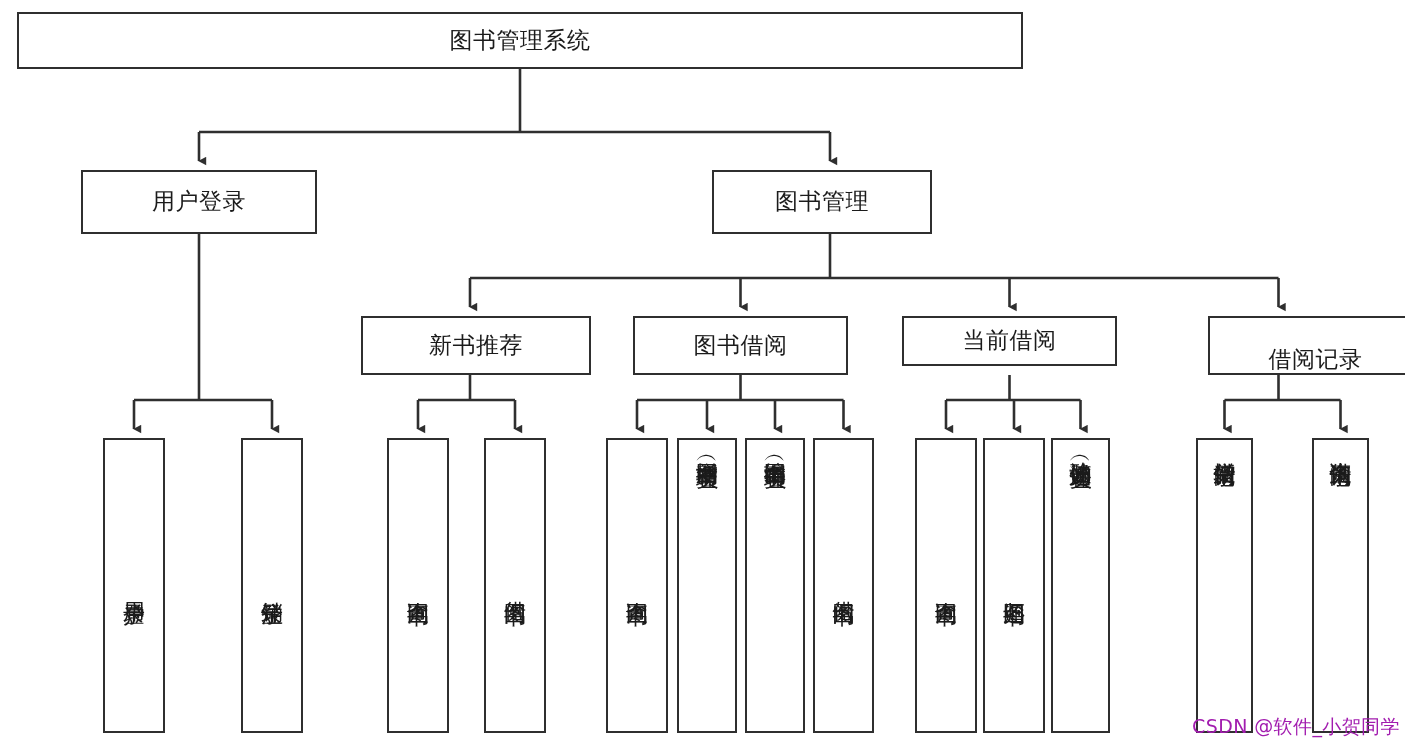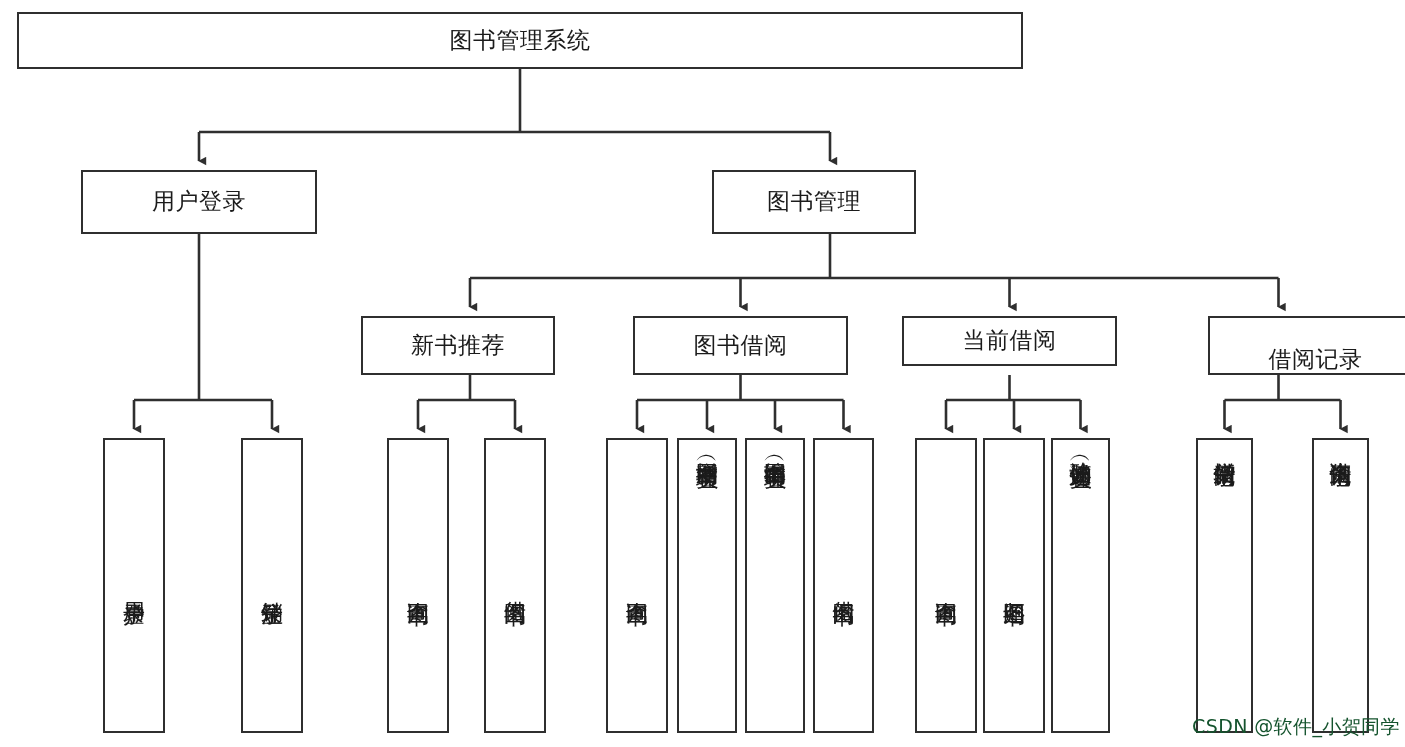--- a/index.html
+++ b/index.html
@@ -124,7 +124,7 @@
       <div class="node horizontal" style="left: 81px; top: 170px; width: 236px; height: 64px;">
         <span class="node-label">用户登录</span>
       </div>
-      <div class="node horizontal" style="left: 712px; top: 170px; width: 204px; height: 64px;">
+      <div class="node horizontal" style="left: 712px; top: 170px; width: 220px; height: 64px;">
         <span class="node-label">图书管理</span>
       </div>
       <div class="node horizontal" style="left: 361px; top: 316px; width: 194px; height: 59px;">

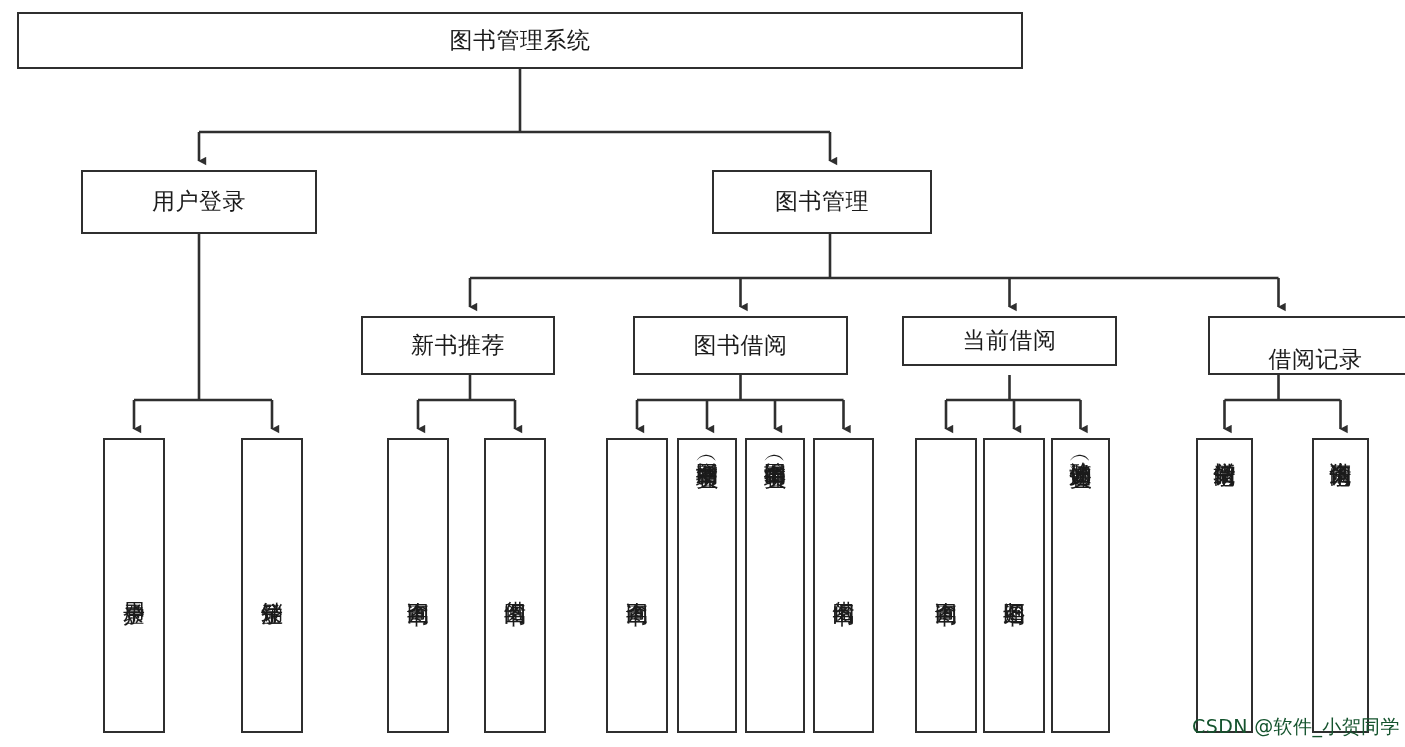--- a/index.html
+++ b/index.html
@@ -127,7 +127,7 @@
       <div class="node horizontal" style="left: 712px; top: 170px; width: 220px; height: 64px;">
         <span class="node-label">图书管理</span>
       </div>
-      <div class="node horizontal" style="left: 361px; top: 316px; width: 194px; height: 59px;">
+      <div class="node horizontal" style="left: 361px; top: 316px; width: 230px; height: 59px;">
         <span class="node-label">新书推荐</span>
       </div>
       <div class="node horizontal" style="left: 633px; top: 316px; width: 215px; height: 59px; text-align: right;">

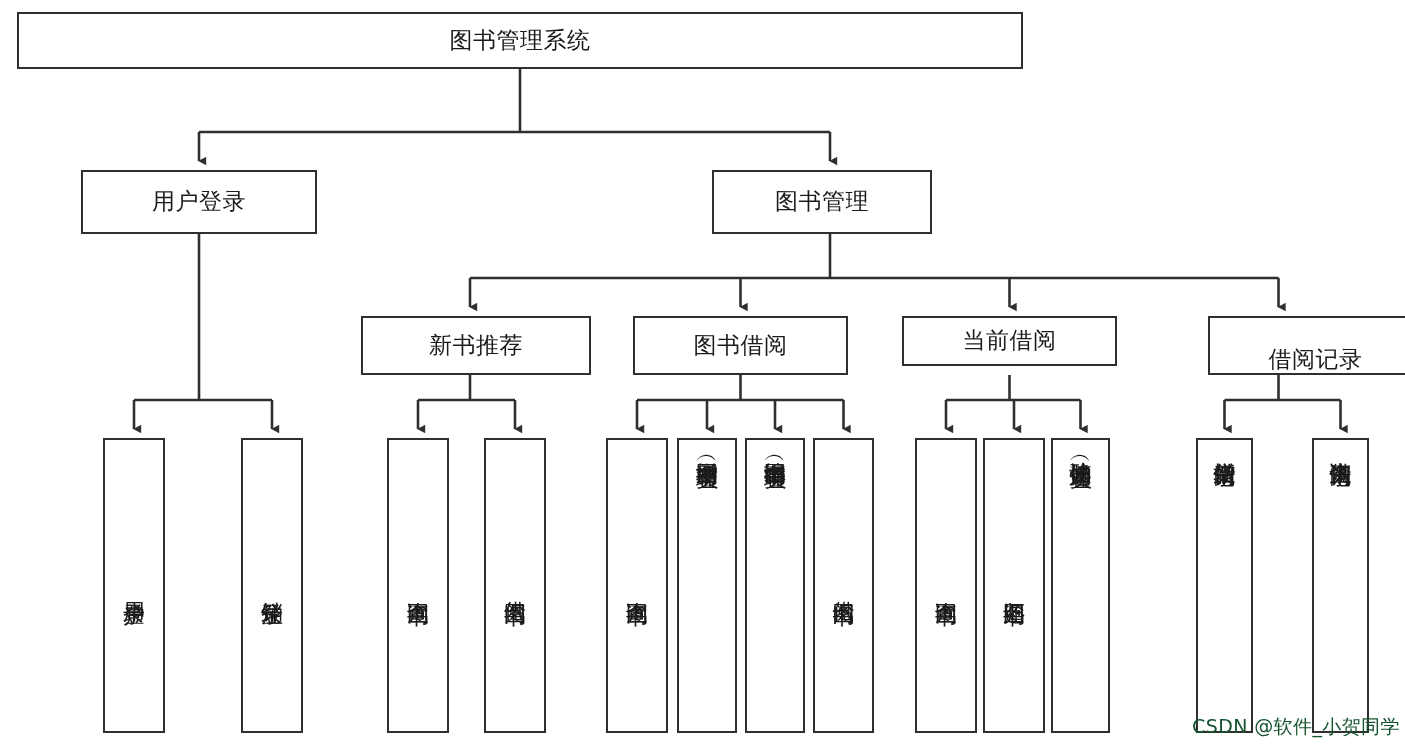--- a/index.html
+++ b/index.html
@@ -63,7 +63,7 @@
   }
   #watermark {
     position: absolute;
-    color: #14532d;
+    color: #a21caf;
     font-size: 19px;
     white-space: nowrap;
     pointer-events: none;

